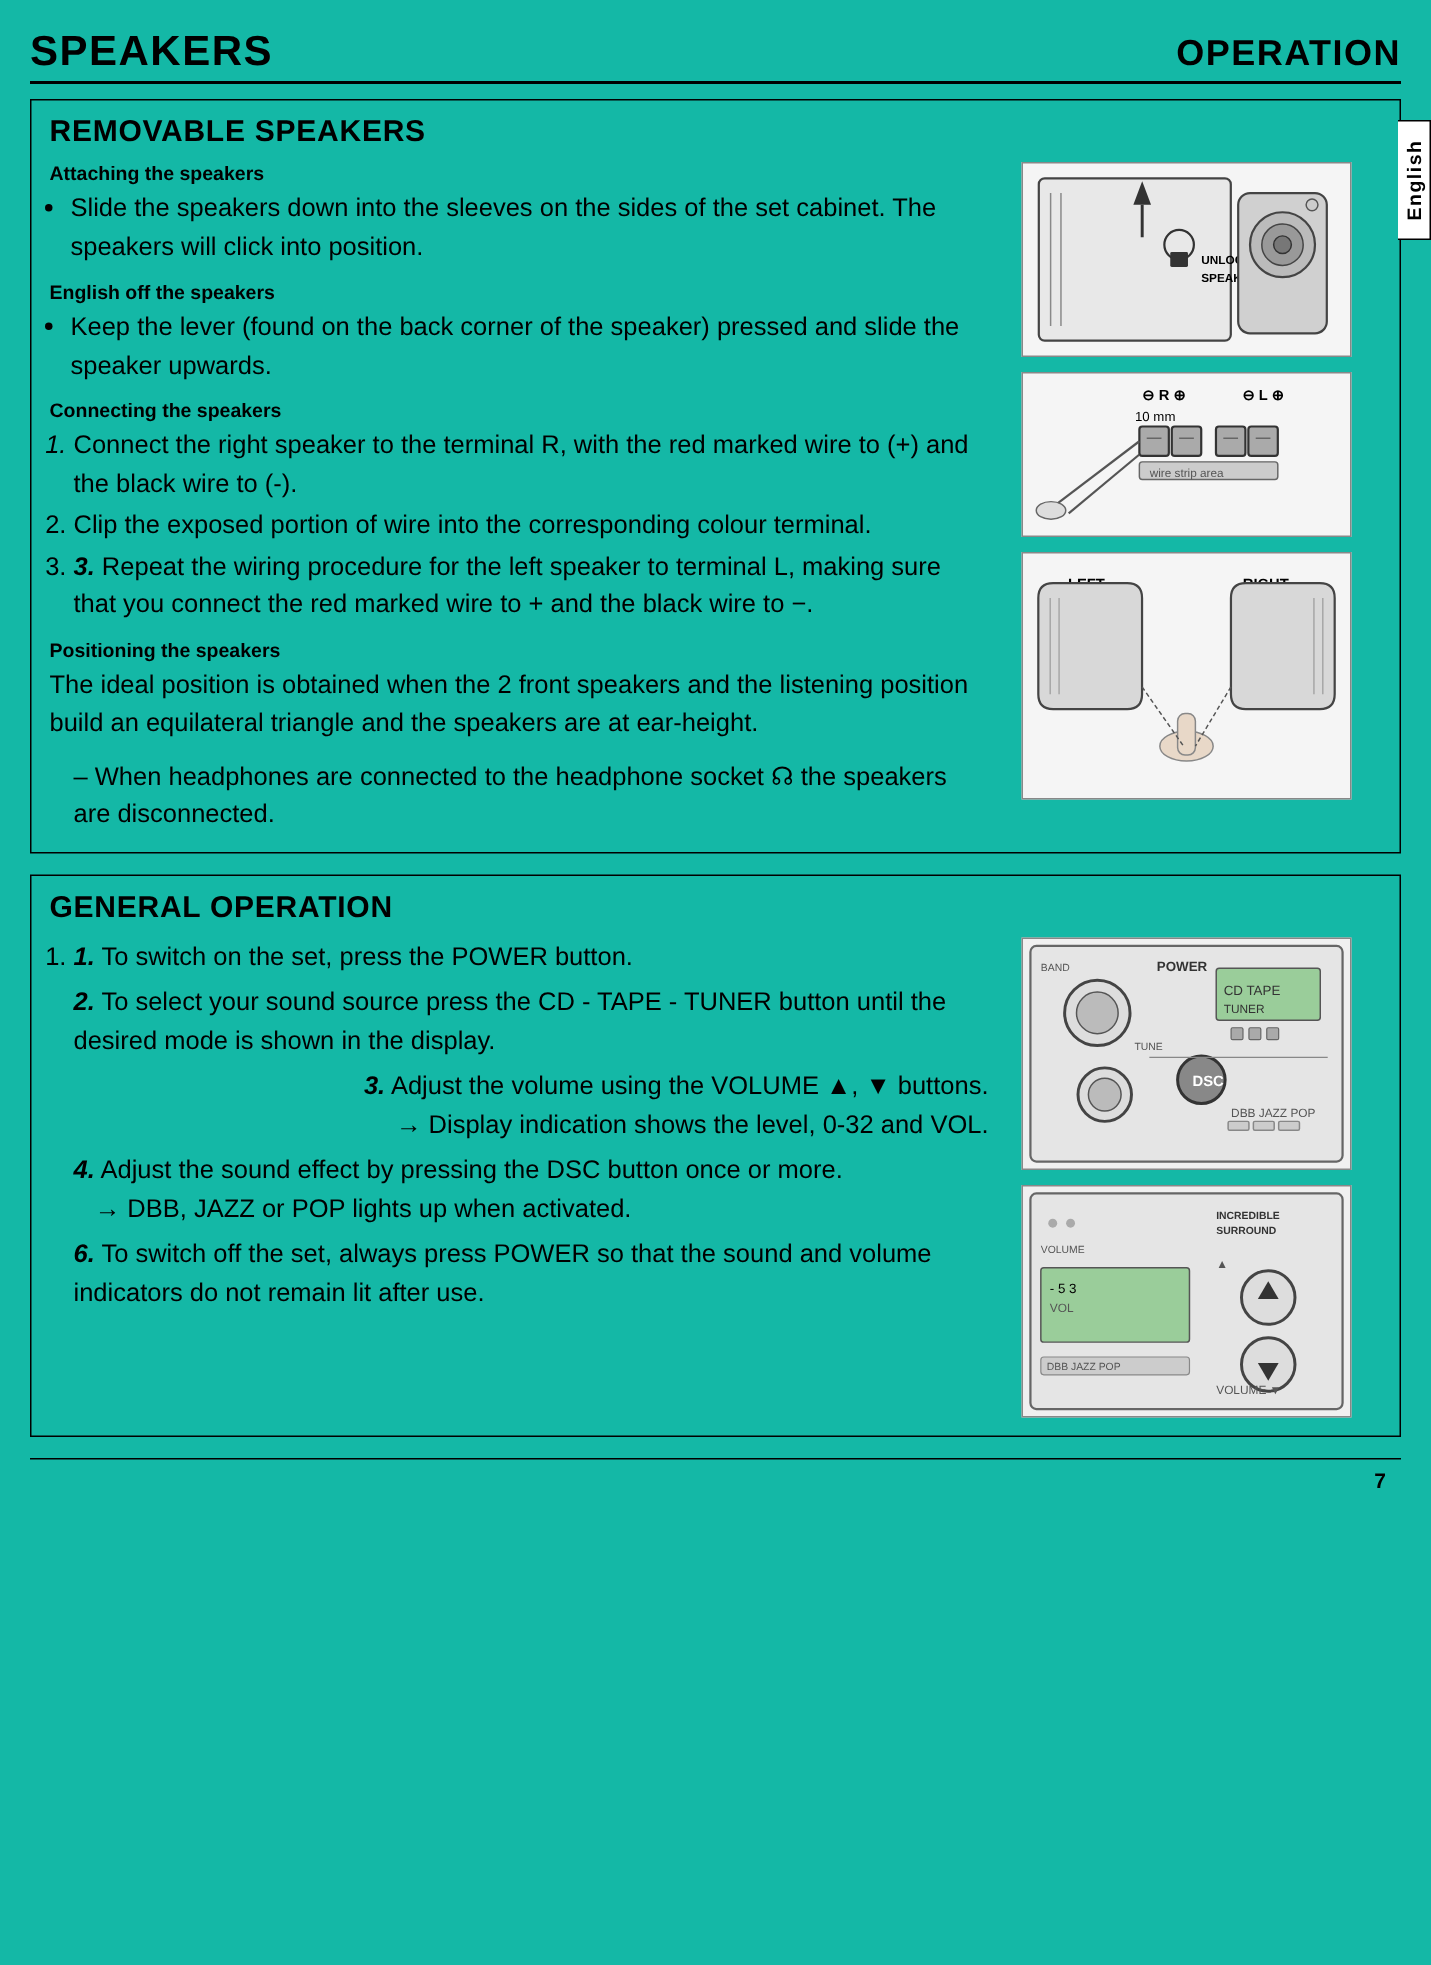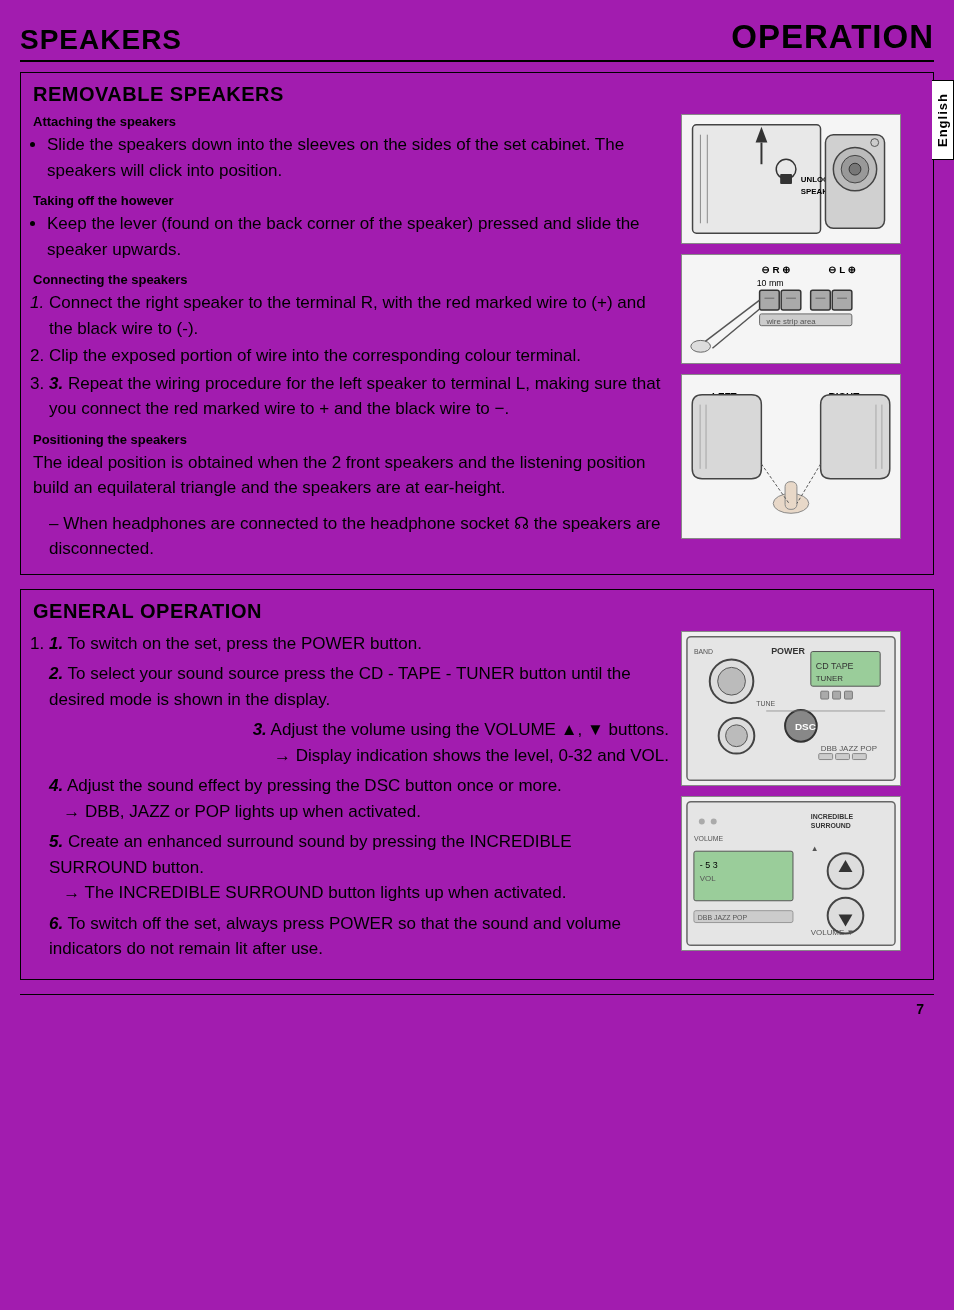--- a/index.html
+++ b/index.html
@@ -15,7 +15,7 @@
     .page {
       width: 954px;
       min-height: 1310px;
-      background: #a21caf;
+      background: #14b8a6;
       position: relative;
       padding: 18px 20px 20px 20px;
     }

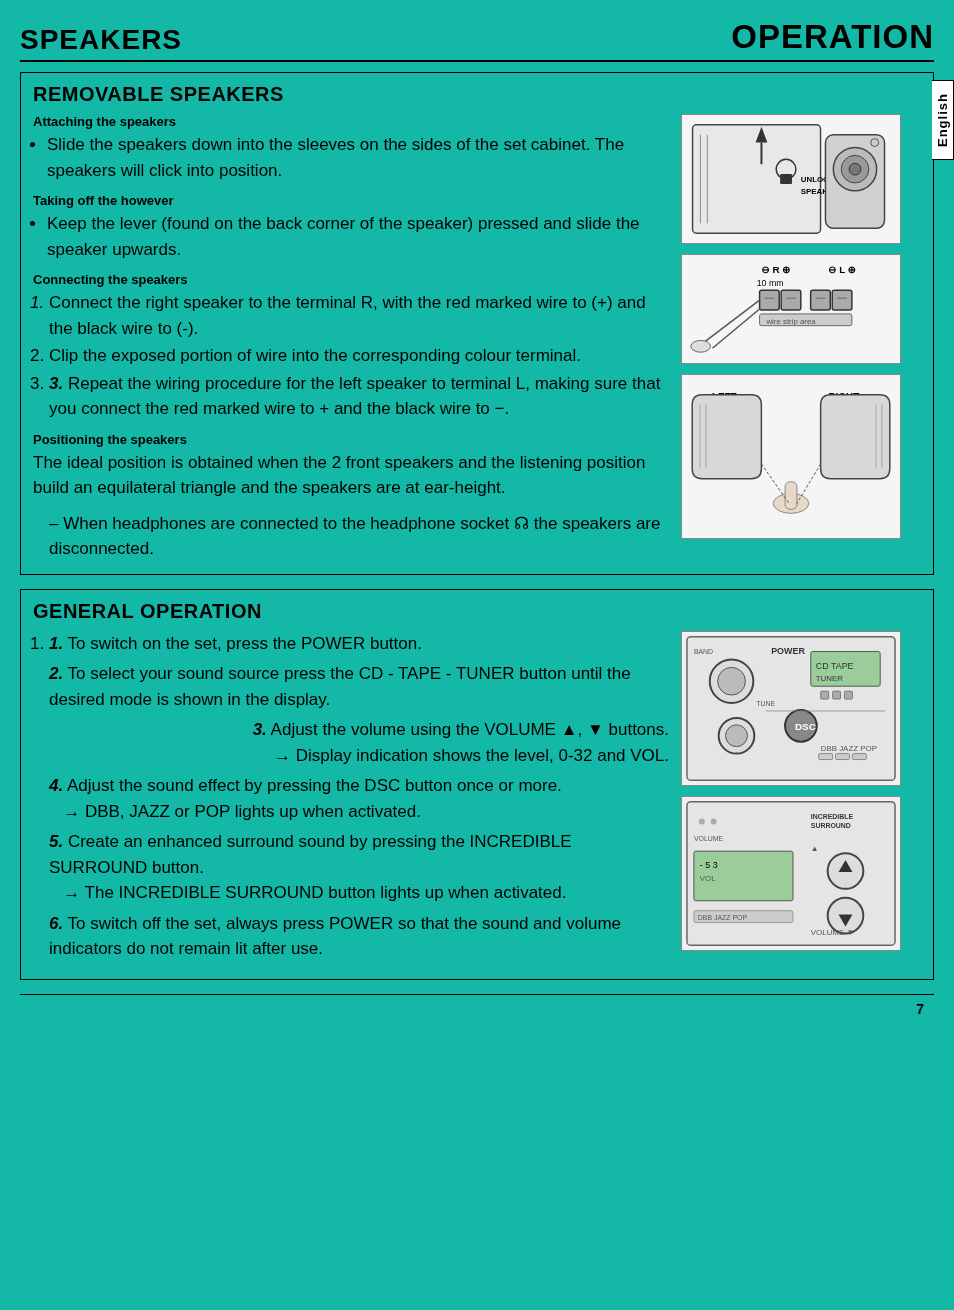--- a/index.html
+++ b/index.html
@@ -35,7 +35,7 @@
       text-transform: uppercase;
     }
     .header-right {
-      font-size: 33px;
+      font-size: 24px;
       font-weight: 900;
       letter-spacing: 1px;
       text-transform: uppercase;

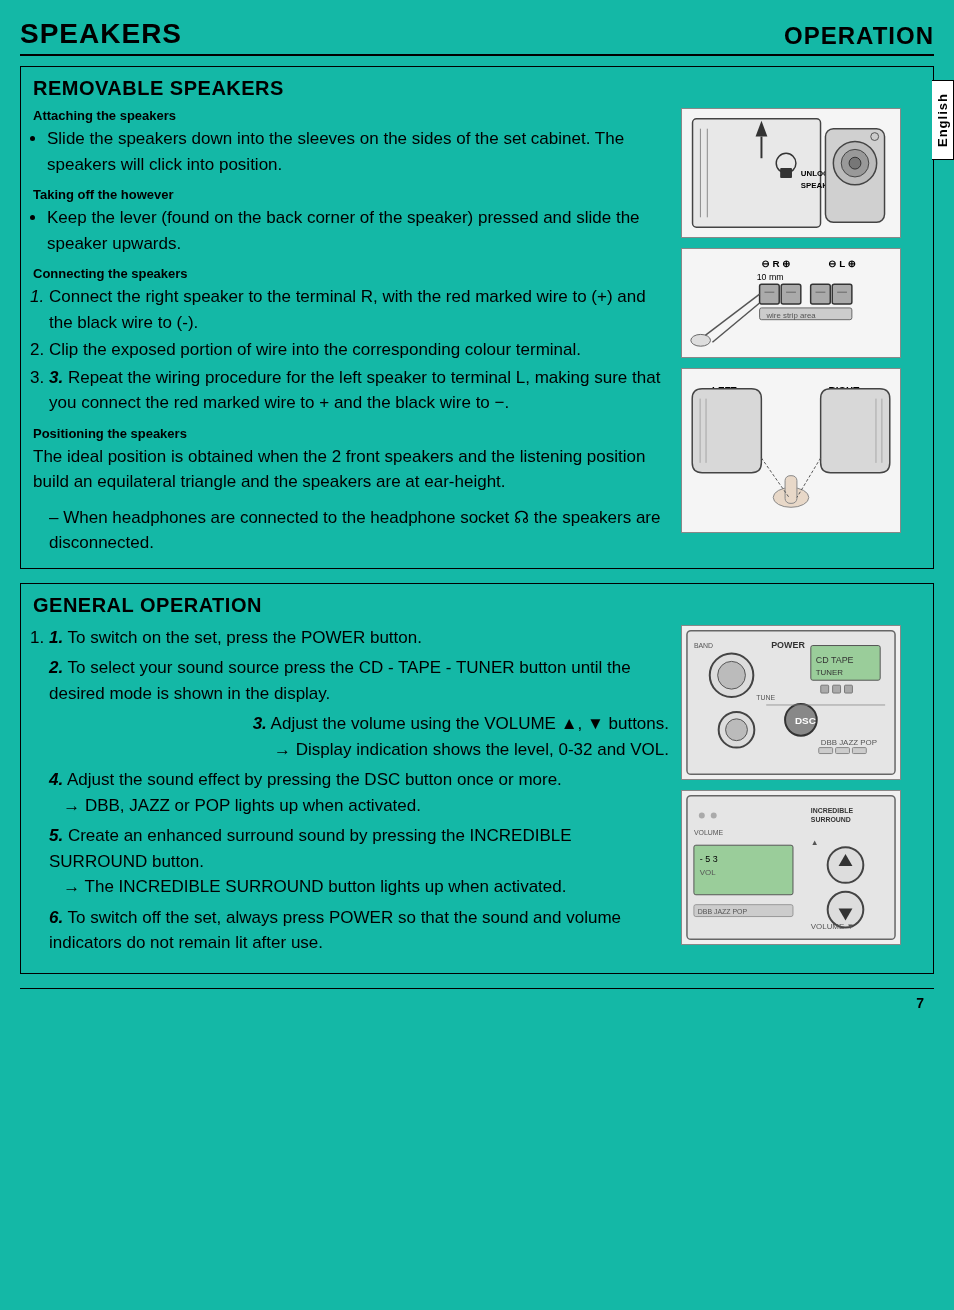--- a/index.html
+++ b/index.html
@@ -79,7 +79,7 @@
     
     .two-col {
       display: flex;
-      gap: 12px;
+      gap: 22px;
     }
     .col-left {
       flex: 1;

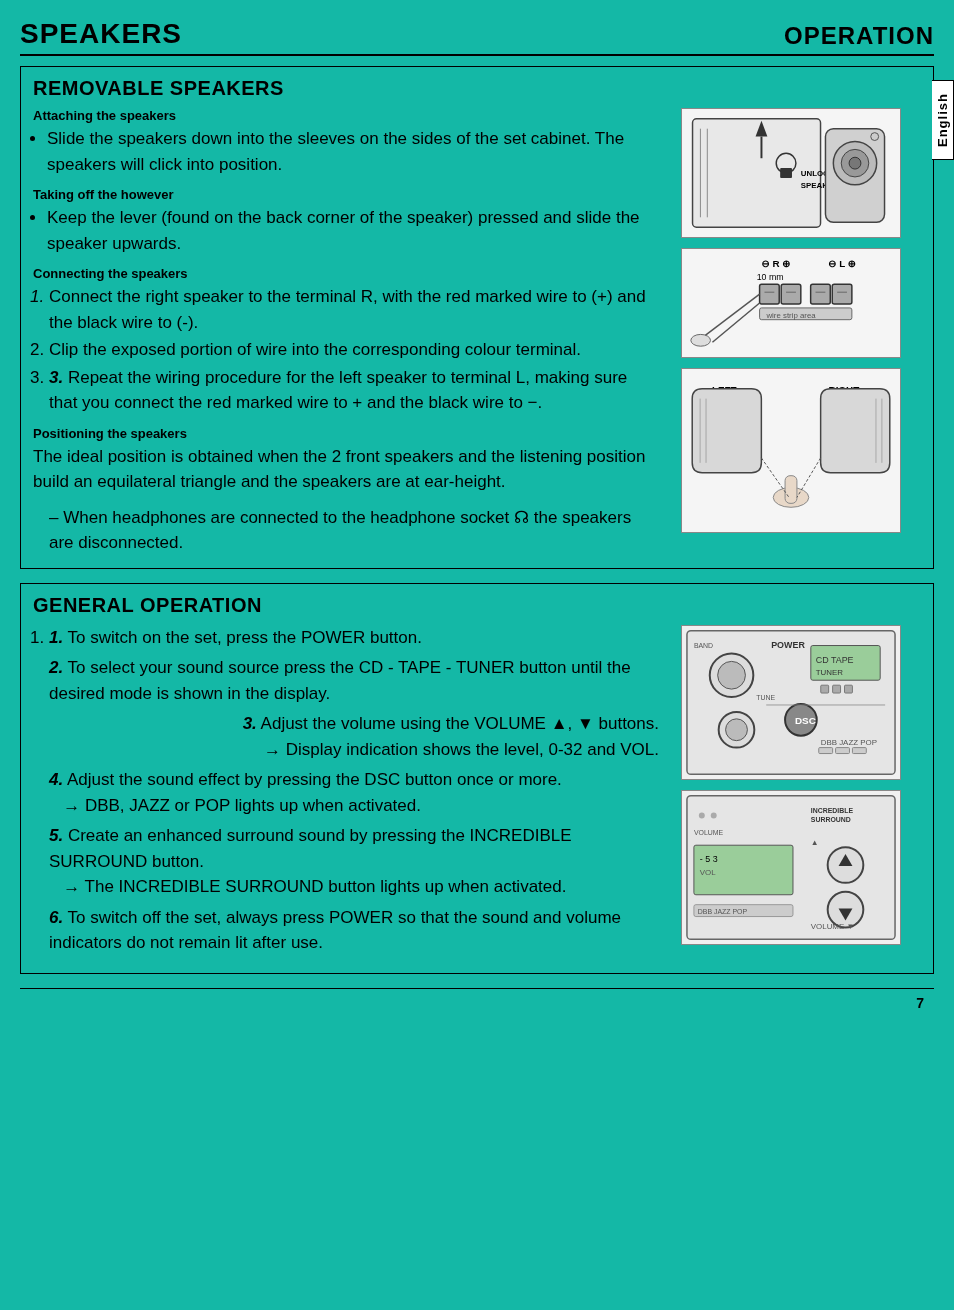--- a/index.html
+++ b/index.html
@@ -198,7 +198,7 @@
           <li>Slide the speakers down into the sleeves on the sides of the set cabinet. The speakers will click into position.</li>
         </ul>
 
-        <div class="sub-heading">Taking off the however</div>
+        <div class="sub-heading">English off the speakers</div>
         <ul>
           <li>Keep the lever (found on the back corner of the speaker) pressed and slide the speaker upwards.</li>
         </ul>

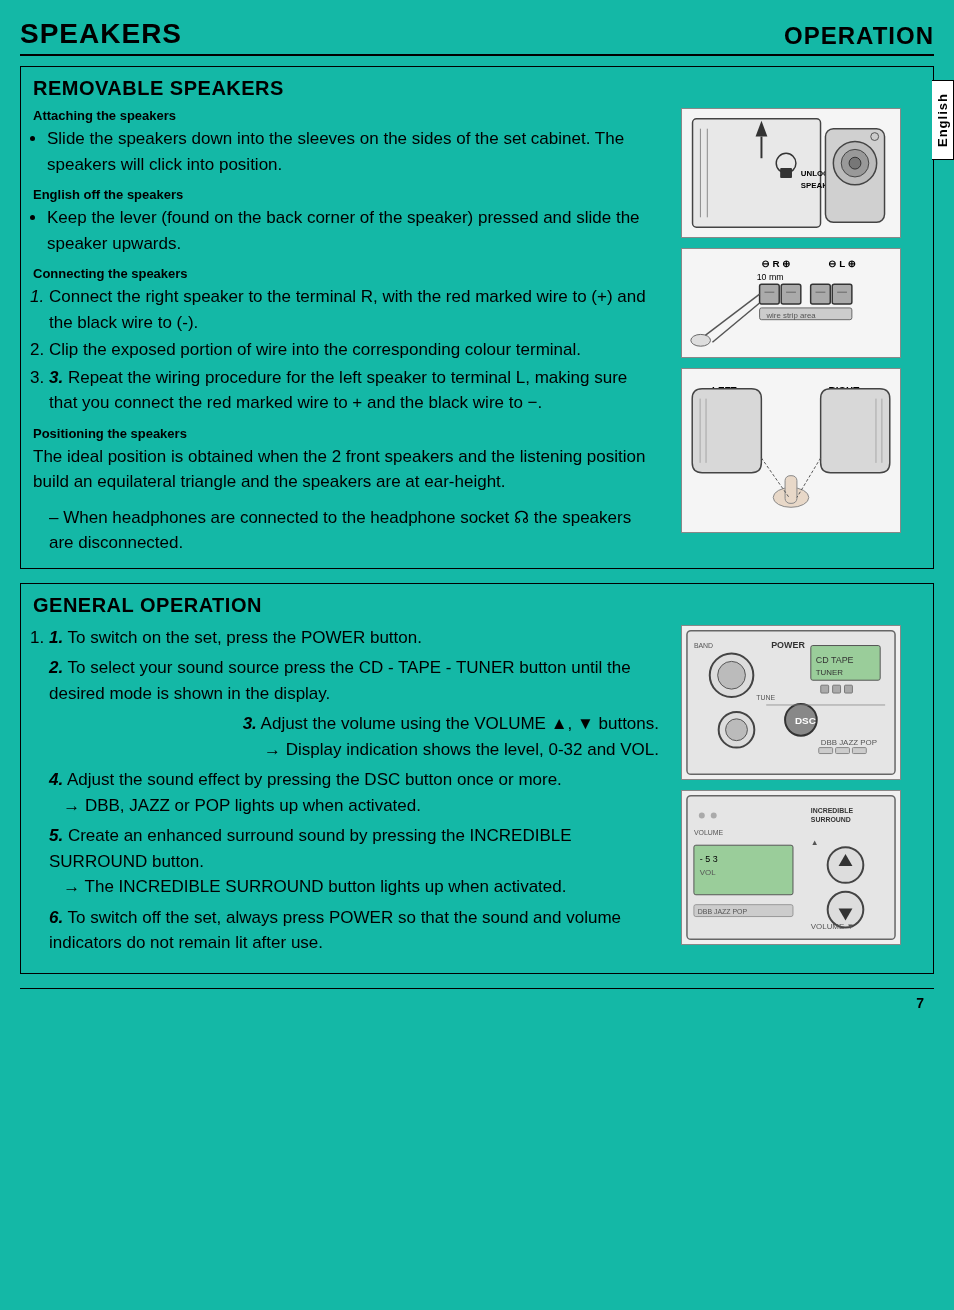--- a/index.html
+++ b/index.html
@@ -316,8 +316,6 @@
             &nbsp;&nbsp;&nbsp;→ Display indication shows the level, 0-32 and VOL.</li>
           <li style="margin-bottom:5px;list-style:none;"><em style="font-weight:bold;font-style:italic;">4.</em> Adjust the sound effect by pressing the DSC button once or more.<br>
             &nbsp;&nbsp;&nbsp;→ DBB, JAZZ or POP lights up when activated.</li>
-          <li style="margin-bottom:5px;list-style:none;"><em style="font-weight:bold;font-style:italic;">5.</em> Create an enhanced surround sound by pressing the INCREDIBLE SURROUND button.<br>
-            &nbsp;&nbsp;&nbsp;→ The INCREDIBLE SURROUND button lights up when activated.</li>
           <li style="margin-bottom:5px;list-style:none;"><em style="font-weight:bold;font-style:italic;">6.</em> To switch off the set, always press POWER so that the sound and volume indicators do not remain lit after use.</li>
         </ol>
       </div>

